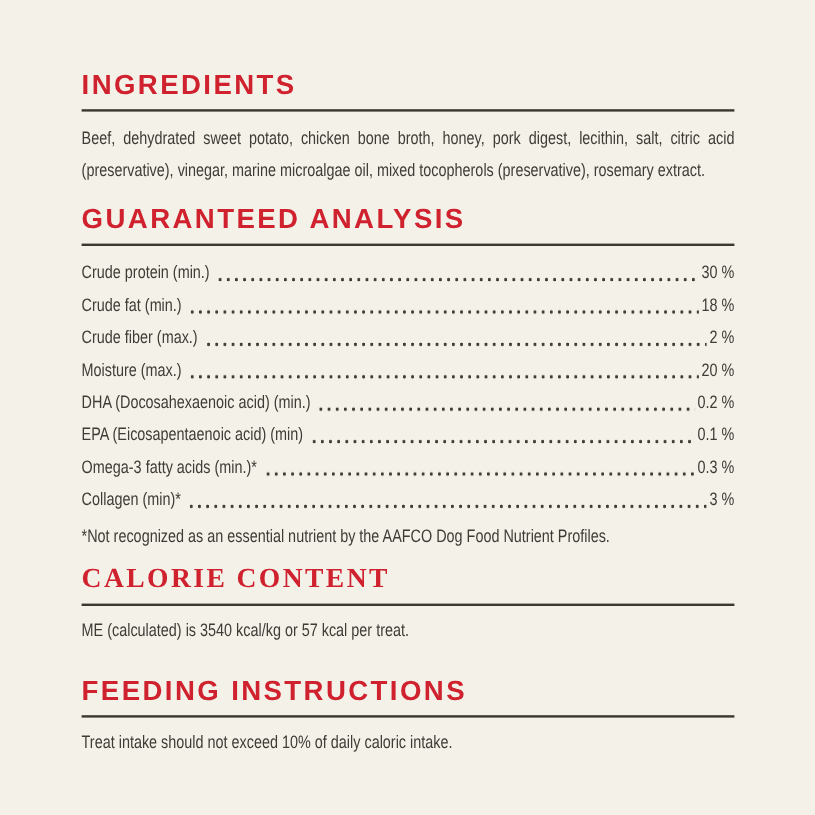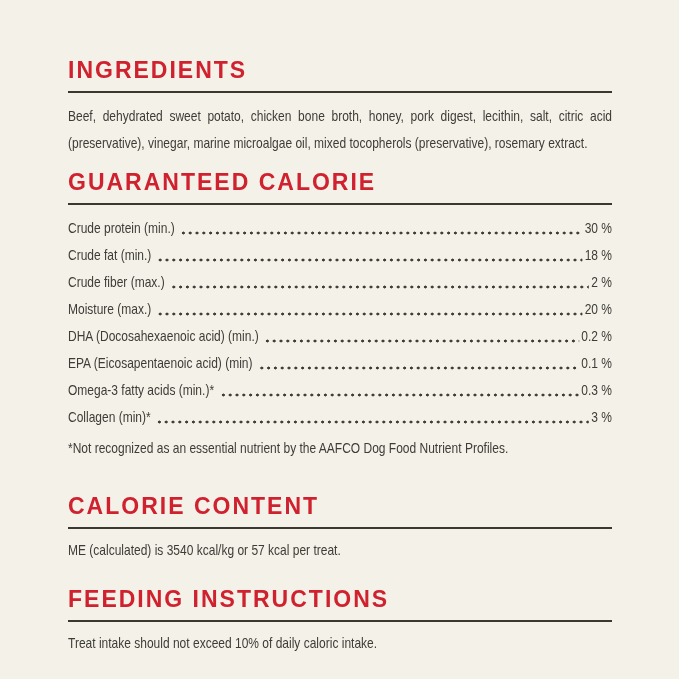--- a/index.html
+++ b/index.html
@@ -73,7 +73,7 @@
   </section>
 
   <section>
-    <h2 class="section-title mt-ga">GUARANTEED CALORIE</h2>
+    <h2 class="section-title mt-ga">GUARANTEED ANALYSIS</h2>
     <div class="rule"></div>
 
     <div class="cond ga-table">

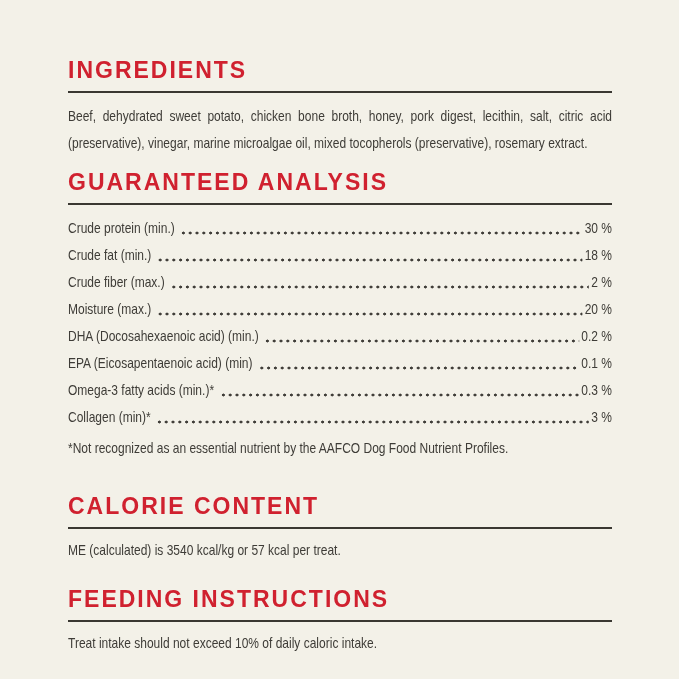--- a/index.html
+++ b/index.html
@@ -40,7 +40,7 @@
   .body-text { margin-top: 9px; text-align: justify; }
   .single { margin-top: 7px; }
   .mt-ga { margin-top: 13px; }
-  .mt-cc { margin-top: 32px; }
+  .mt-cc { margin-top: 8px; font-family: Liberation Serif, serif; }
   .mt-fi { margin-top: 23px; }
   .ga-table { margin-top: 9px; }
   .ga-row {

